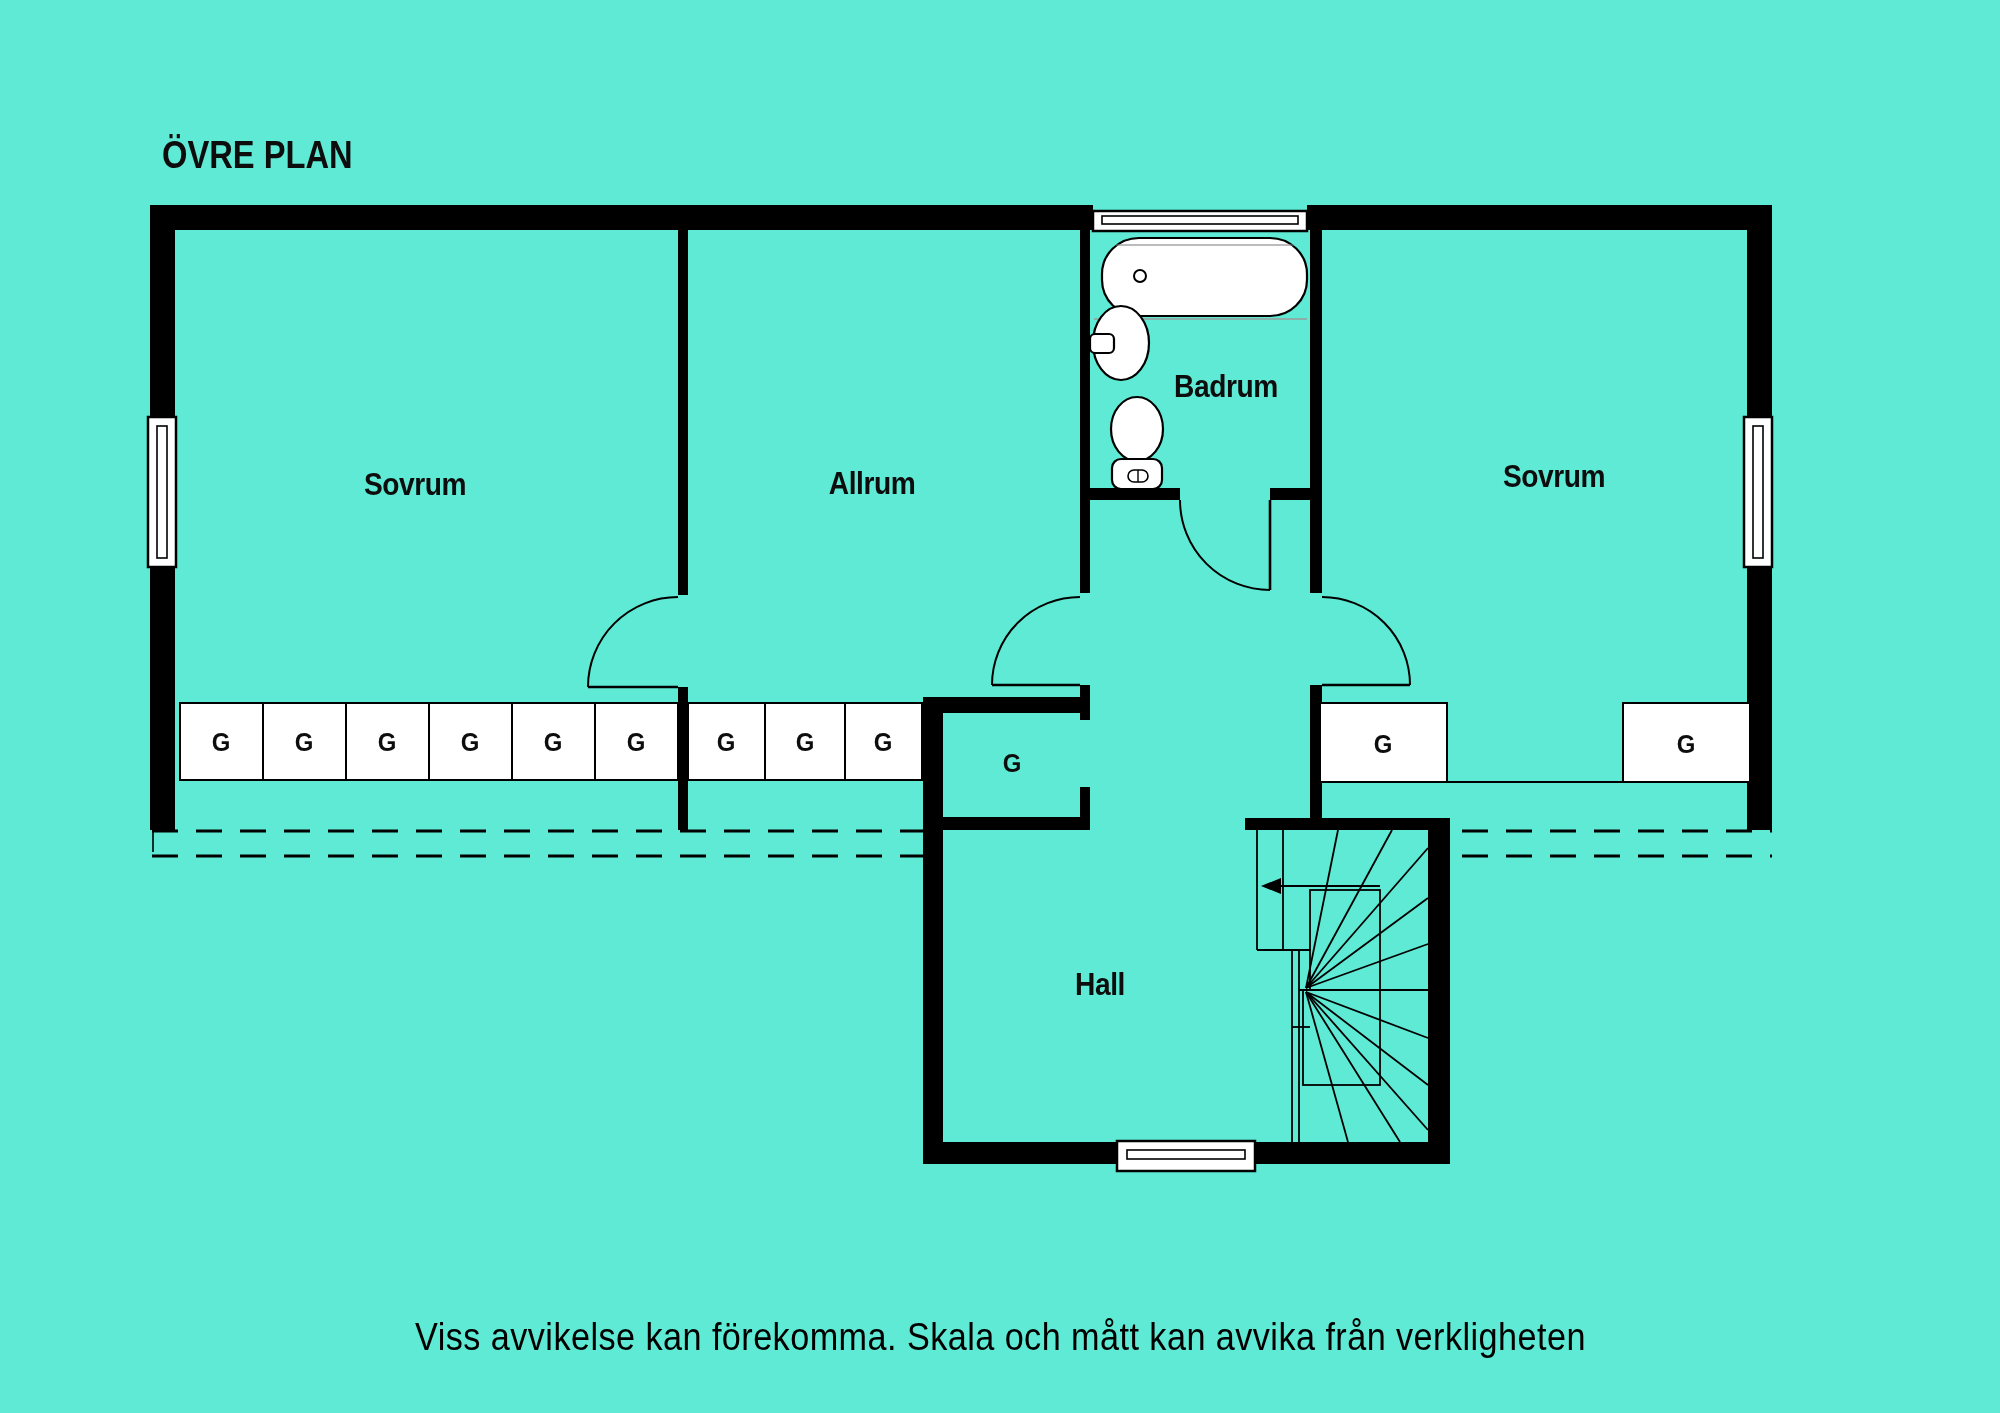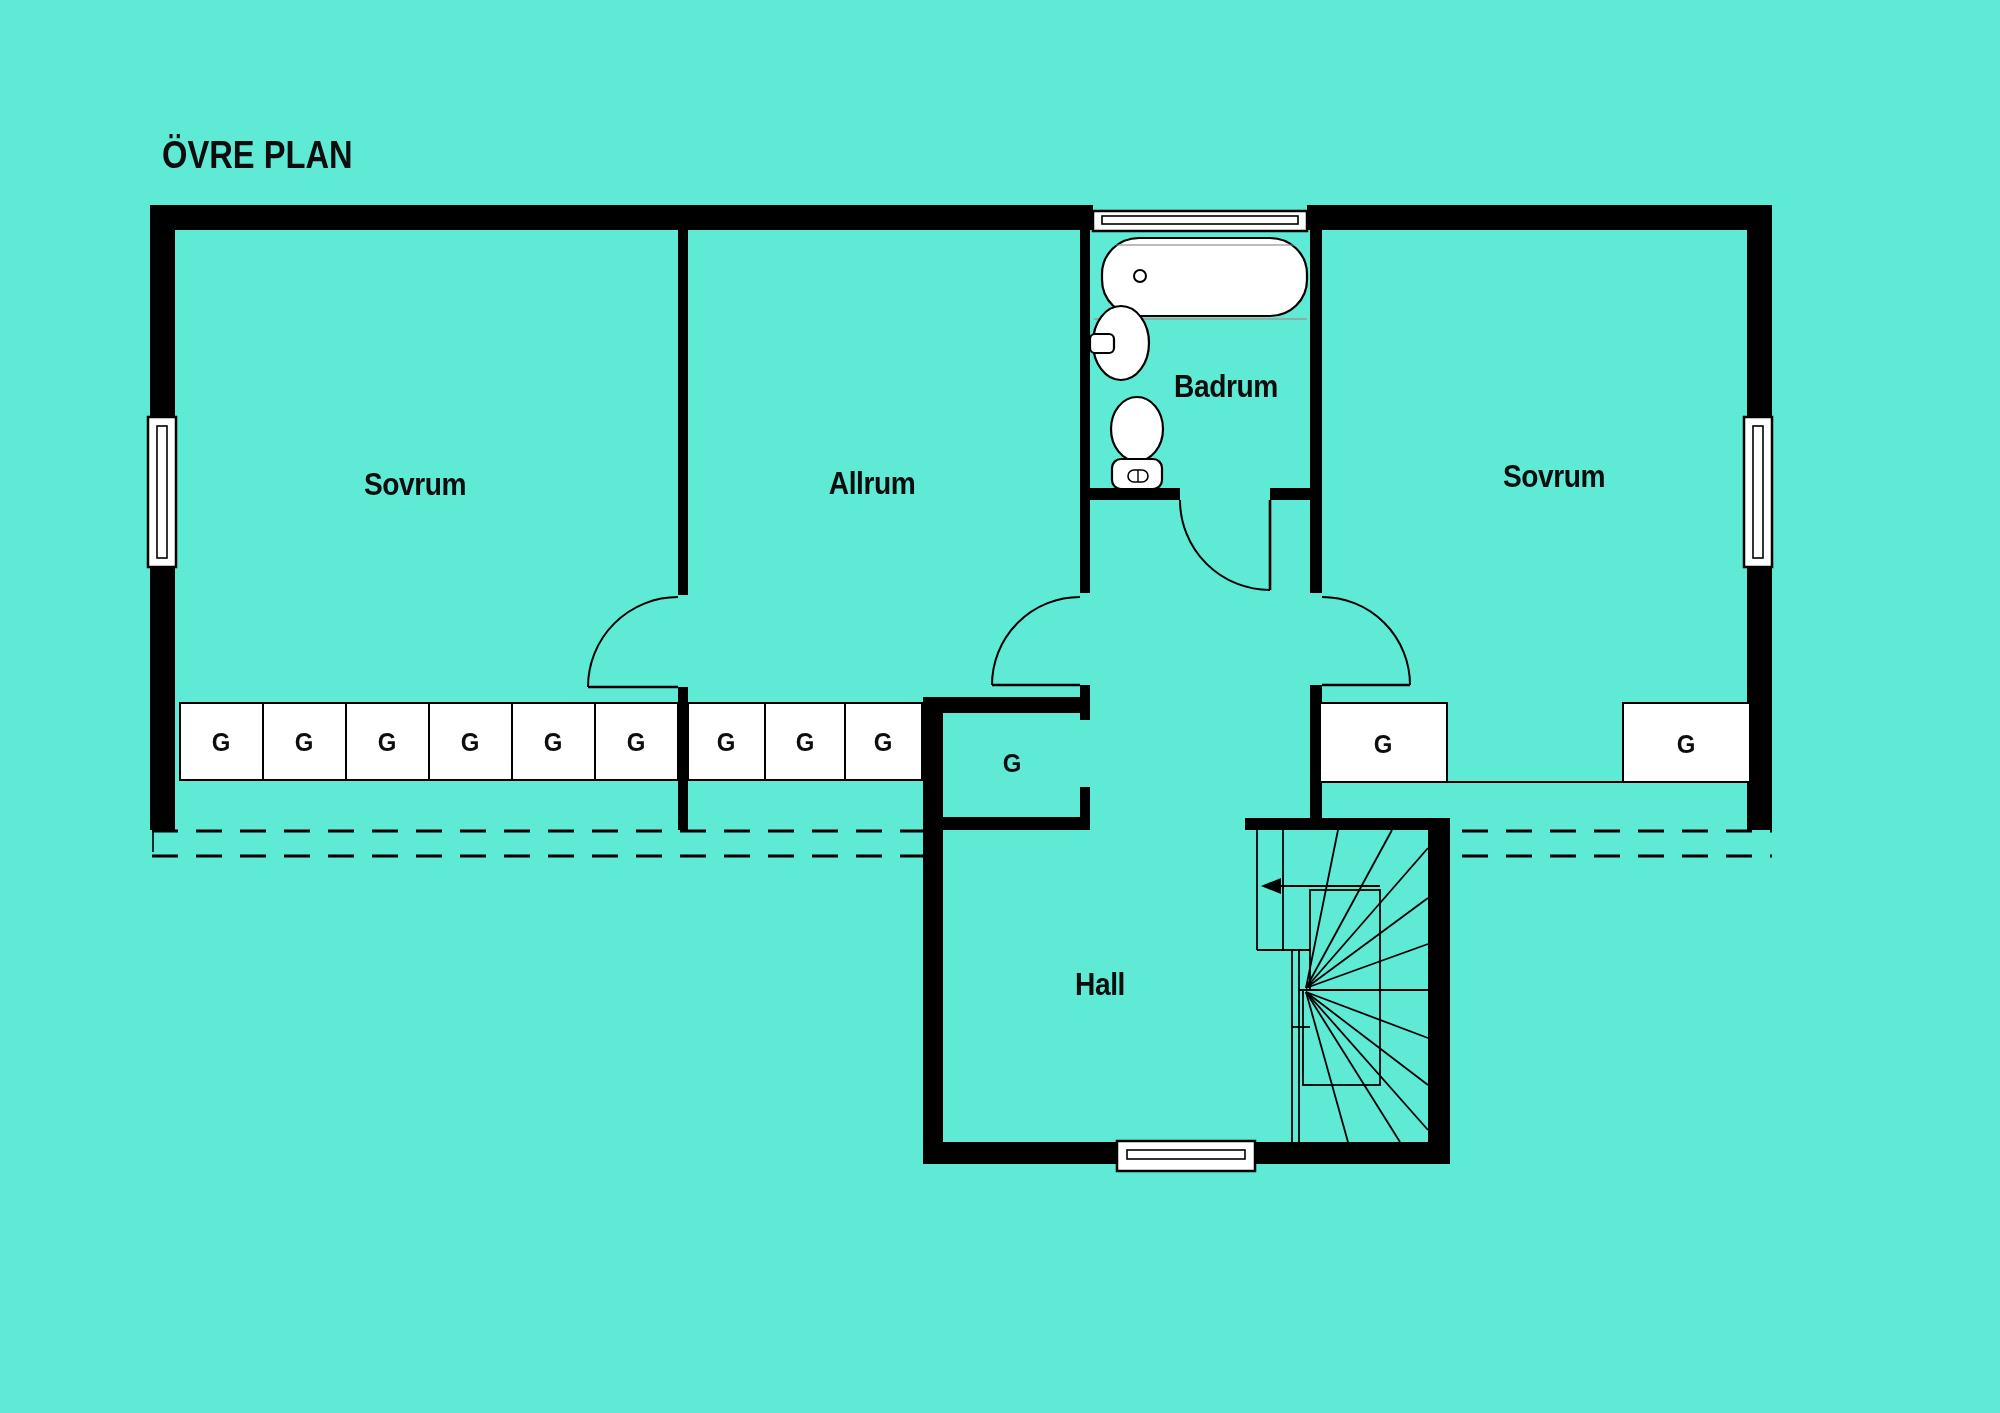--- a/index.html
+++ b/index.html
@@ -210,6 +210,9 @@
   <div class="txt g-label" style="left:1383px;top:744px;">G</div>
   <div class="txt g-label" style="left:1686px;top:744px;">G</div>
 
+  <div class="disclaimer-wrap">
+    <span class="disclaimer">Viss avvikelse kan förekomma. Skala och mått kan avvika från verkligheten</span>
+  </div>
 
 </div>
 

